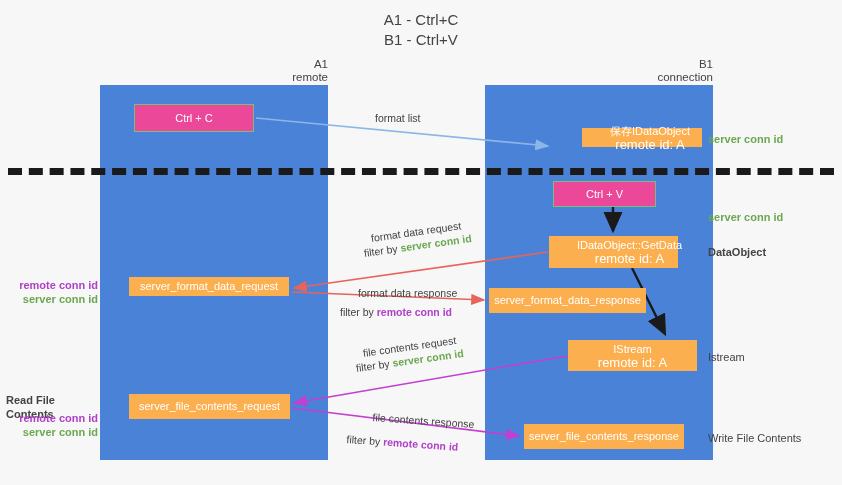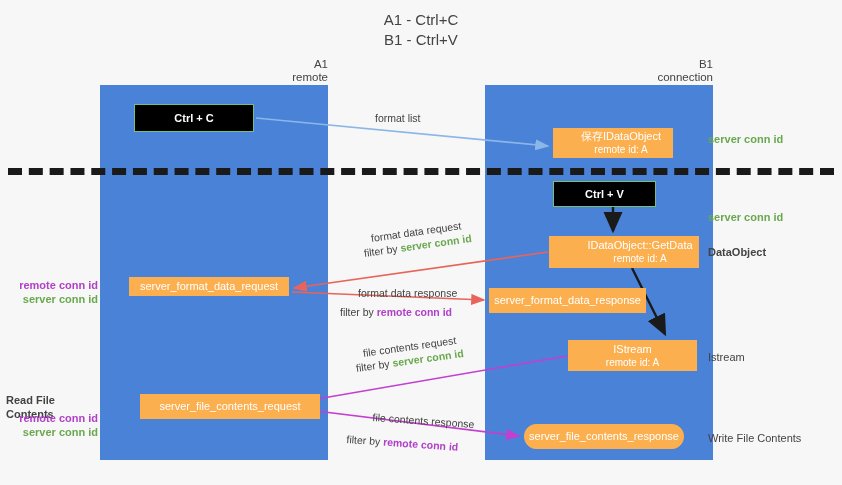--- a/index.html
+++ b/index.html
@@ -38,7 +38,7 @@
     color:#ffffff;font-size:11px;line-height:13px;text-align:center;
     border:1px solid rgba(255,255,255,.35);
   }
-  .box.green{background:#000000;border-color:#76c07a;font-weight:bold;}
+  .box.green{background:#ec4899;border-color:#76c07a;}
   .box.orange{background:#fcaf4f;border-color:#fcaf4f;}
   .box .l2{font-size:10px;text-align:center;}
 

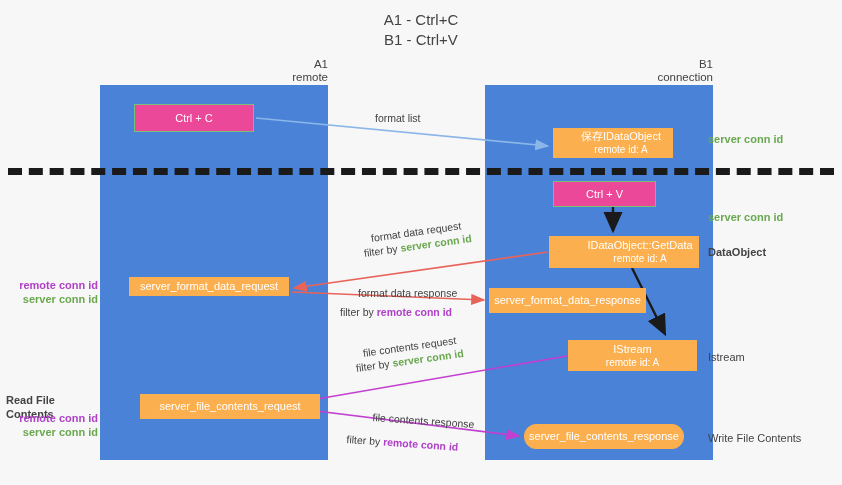--- a/index.html
+++ b/index.html
@@ -43,7 +43,7 @@
   .box .l2{font-size:10px;text-align:center;}
 
   #box-ctrlc{left:134px;top:104px;width:120px;height:28px;}
-  #box-save-ido{left:553px;top:128px;width:120px;height:30px;padding-left:16px;}
+  #box-save-ido{left:582px;top:128px;width:120px;height:19px;padding-left:16px;}
   #box-ctrlv{left:553px;top:181px;width:103px;height:26px;}
   #box-getdata{left:549px;top:236px;width:150px;height:32px;padding-left:32px;}
   #box-istream{left:568px;top:340px;width:129px;height:31px;}

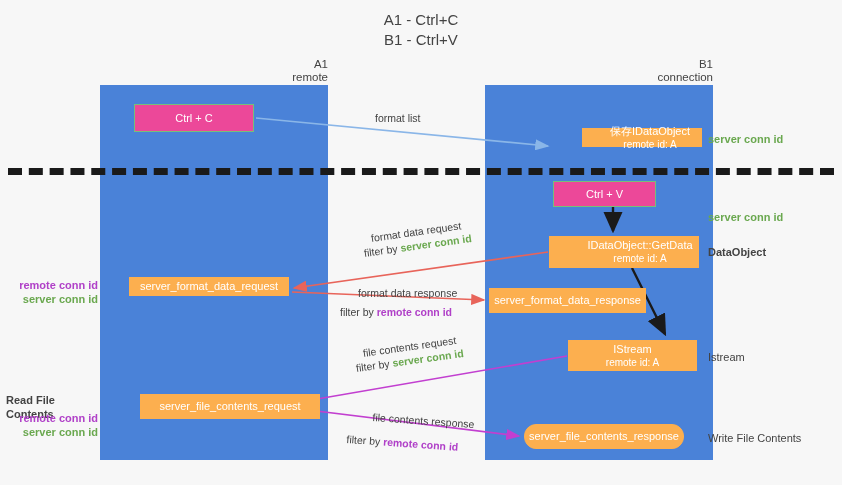--- a/index.html
+++ b/index.html
@@ -40,7 +40,7 @@
   }
   .box.green{background:#ec4899;border-color:#76c07a;}
   .box.orange{background:#fcaf4f;border-color:#fcaf4f;}
-  .box .l2{font-size:10px;text-align:center;}
+  .box .l2{font-size:13px;text-align:center;}
 
   #box-ctrlc{left:134px;top:104px;width:120px;height:28px;}
   #box-save-ido{left:582px;top:128px;width:120px;height:19px;padding-left:16px;}

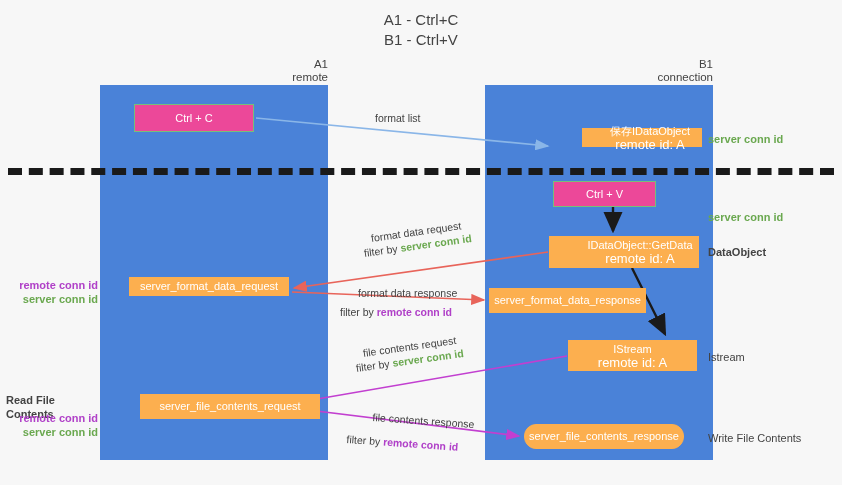--- a/index.html
+++ b/index.html
@@ -45,7 +45,7 @@
   #box-ctrlc{left:134px;top:104px;width:120px;height:28px;}
   #box-save-ido{left:582px;top:128px;width:120px;height:19px;padding-left:16px;}
   #box-ctrlv{left:553px;top:181px;width:103px;height:26px;}
-  #box-getdata{left:549px;top:236px;width:150px;height:32px;padding-left:32px;}
+  #box-getdata{left:549px;top:236px;width:129px;height:32px;padding-left:32px;}
   #box-istream{left:568px;top:340px;width:129px;height:31px;}
   #box-sfdreq{left:129px;top:277px;width:160px;height:19px;}
   #box-sfdresp{left:489px;top:288px;width:157px;height:25px;}

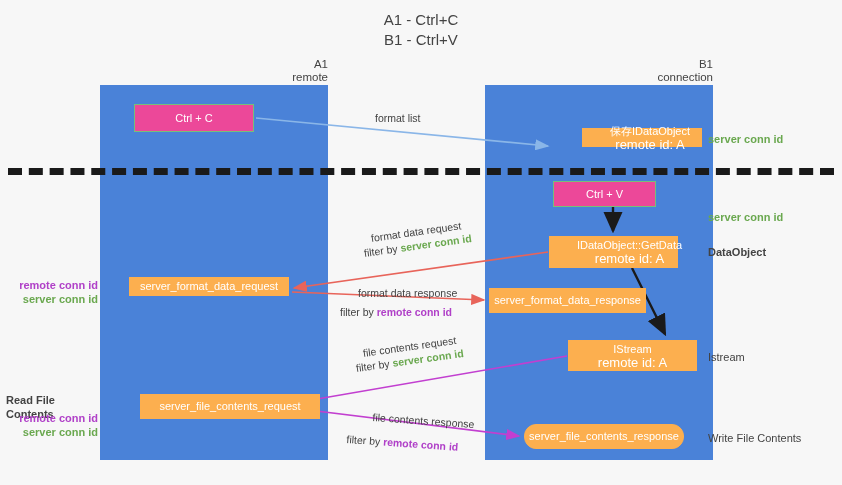--- a/index.html
+++ b/index.html
@@ -49,7 +49,7 @@
   #box-istream{left:568px;top:340px;width:129px;height:31px;}
   #box-sfdreq{left:129px;top:277px;width:160px;height:19px;}
   #box-sfdresp{left:489px;top:288px;width:157px;height:25px;}
-  #box-sfcreq{left:129px;top:394px;width:180px;height:25px;margin-left:11px;}
+  #box-sfcreq{left:129px;top:394px;width:161px;height:25px;}
   #box-sfcresp{left:524px;top:424px;width:160px;height:25px;border-radius:12px;}
 
   

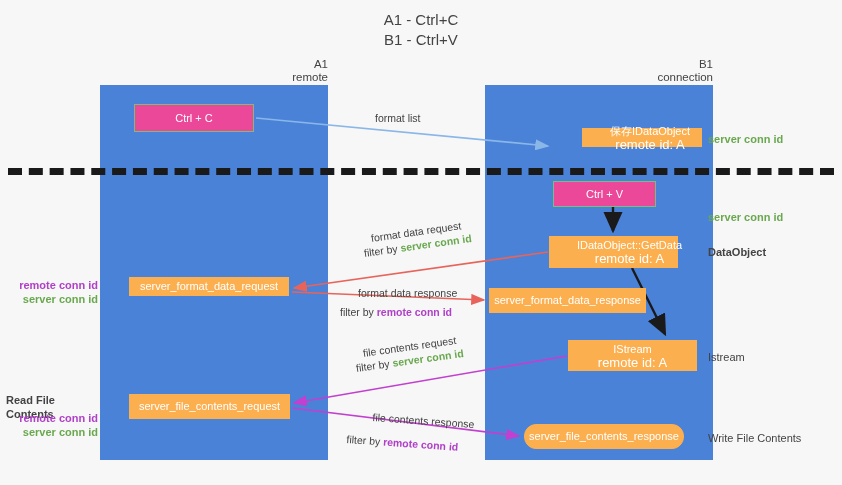--- a/index.html
+++ b/index.html
@@ -50,7 +50,7 @@
   #box-sfdreq{left:129px;top:277px;width:160px;height:19px;}
   #box-sfdresp{left:489px;top:288px;width:157px;height:25px;}
   #box-sfcreq{left:129px;top:394px;width:161px;height:25px;}
-  #box-sfcresp{left:524px;top:424px;width:160px;height:25px;border-radius:12px;}
+  #box-sfcresp{left:524px;top:424px;width:160px;height:25px;}
 
   
   #sep{

